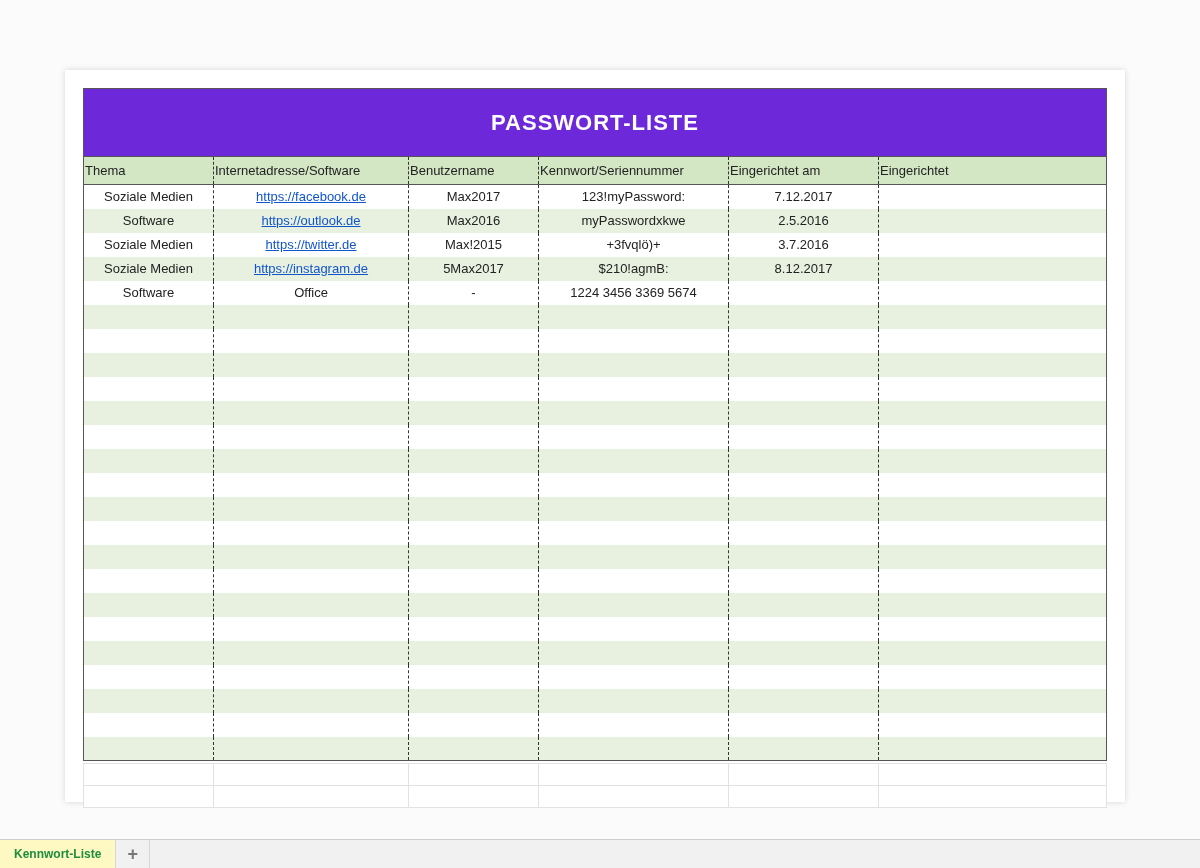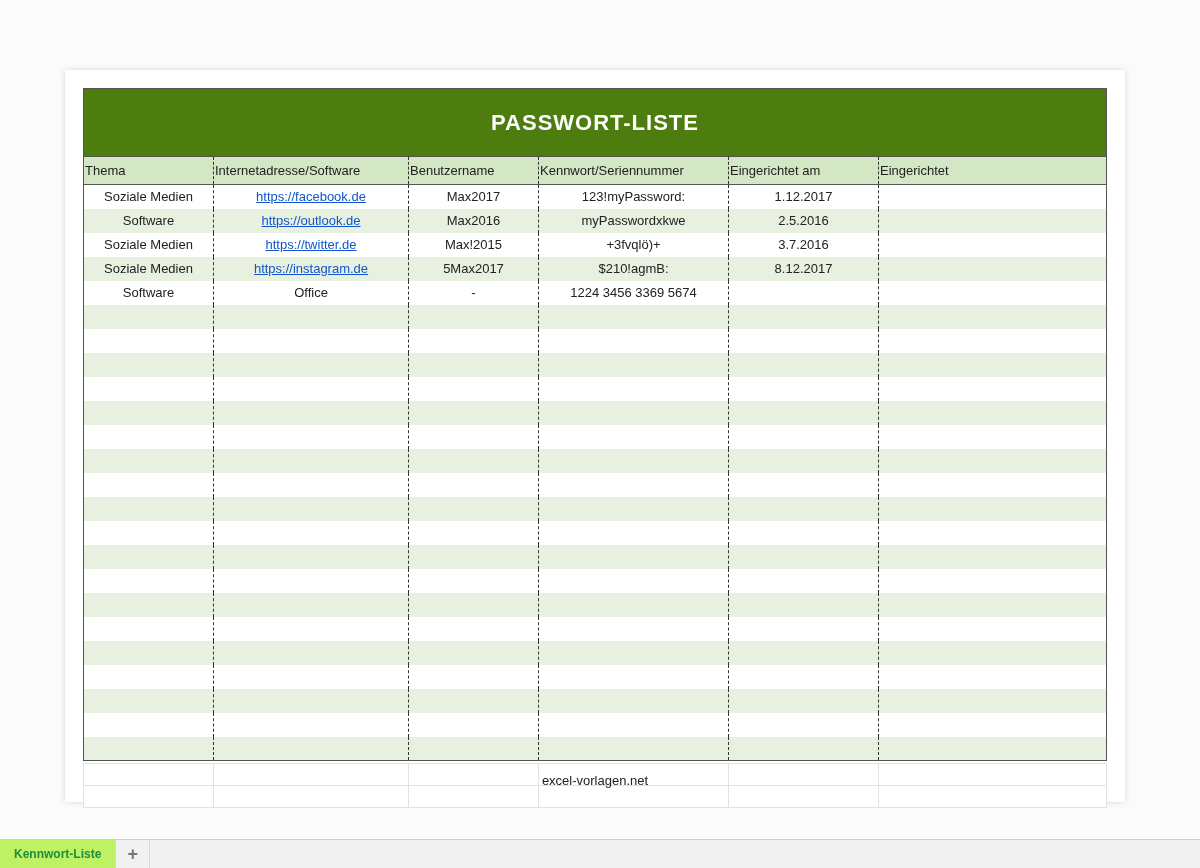--- a/index.html
+++ b/index.html
@@ -32,7 +32,7 @@
     border-collapse: collapse;
   }
   .title-row td {
-    background: #4d7c0f;
+    background: #6d28d9;
     color: #fff;
     font-weight: bold;
     text-align: center;

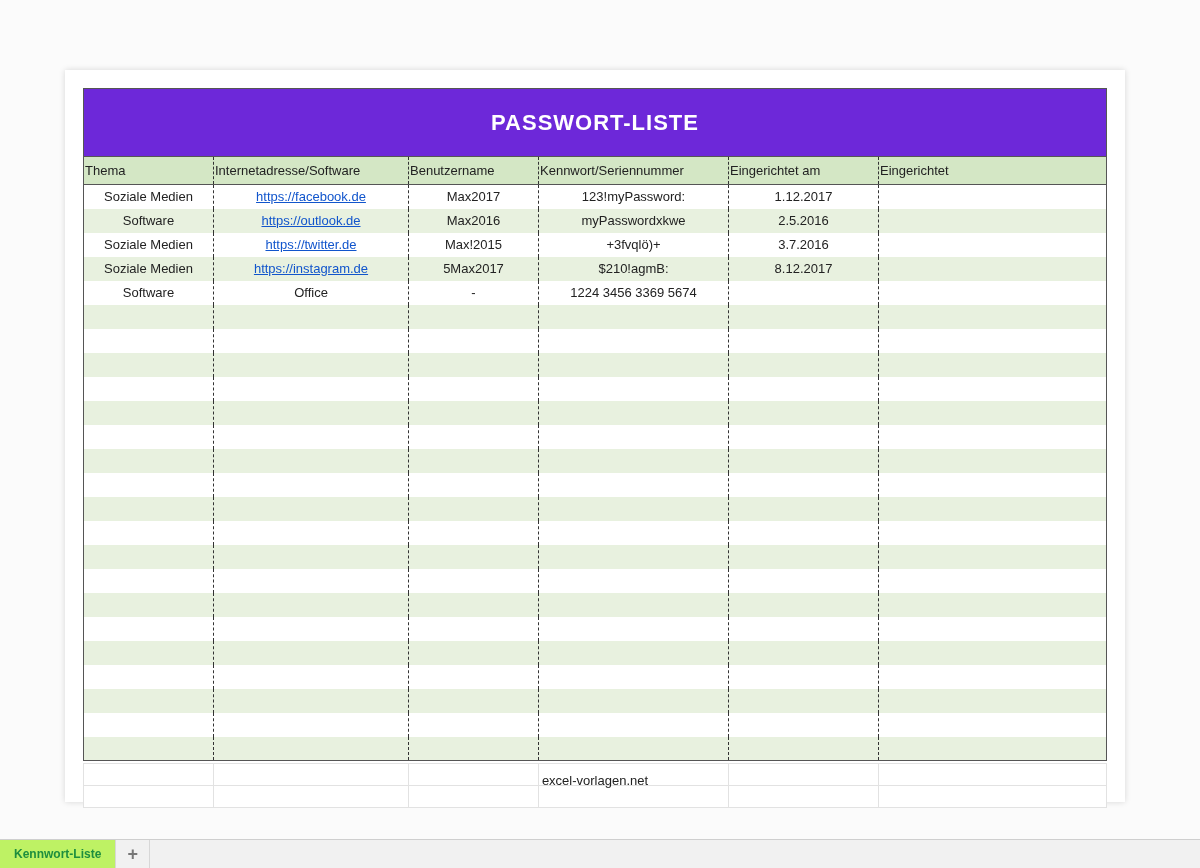--- a/index.html
+++ b/index.html
@@ -153,7 +153,7 @@
             <td class="dashed-right"><span class="link">https://facebook.de</span></td>
             <td class="dashed-right">Max2017</td>
             <td class="dashed-right">123!myPassword:</td>
-            <td class="dashed-right">1.12.2017</td>
+            <td class="dashed-right">7.12.2017</td>
             <td class="last-col"></td>
           </tr>
           <tr class="data-row even">

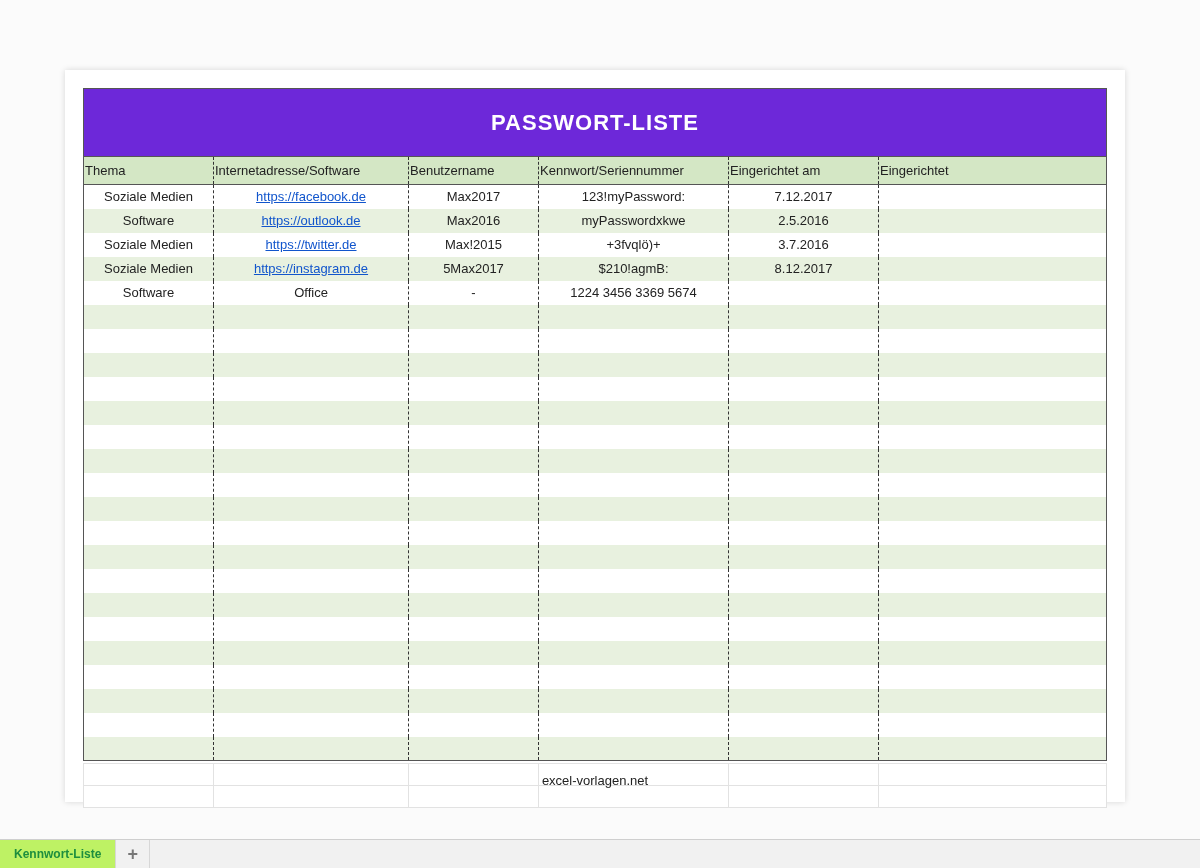--- a/index.html
+++ b/index.html
@@ -372,7 +372,6 @@
     </tbody>
       </table>
 
-    <div class="footer-link">excel-vorlagen.net</div>
   </div>
 
   <div class="tabstrip">

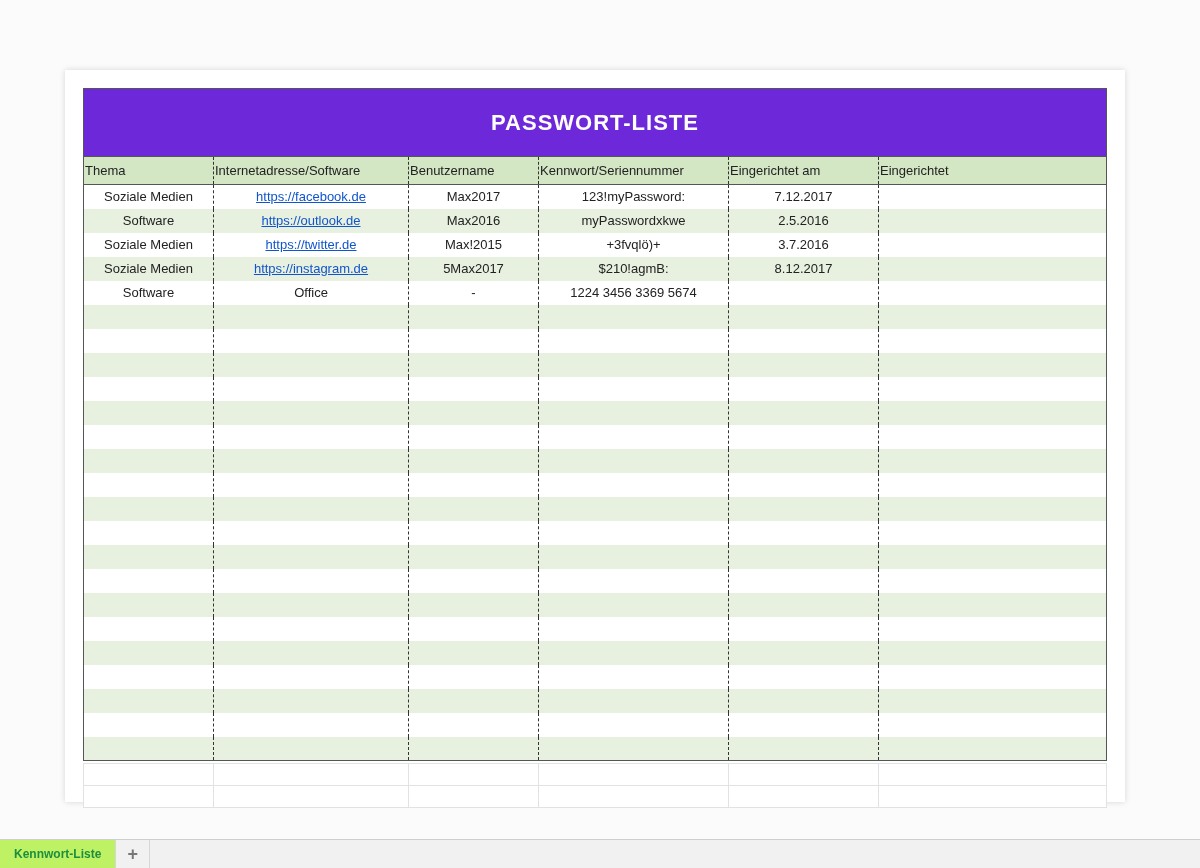--- a/index.html
+++ b/index.html
@@ -89,7 +89,7 @@
     padding: 0 14px;
     display: flex;
     align-items: center;
-    background: #bef264;
+    background: #fef9c3;
     color: #1e8e3e;
     font-weight: bold;
     font-size: 12px;

